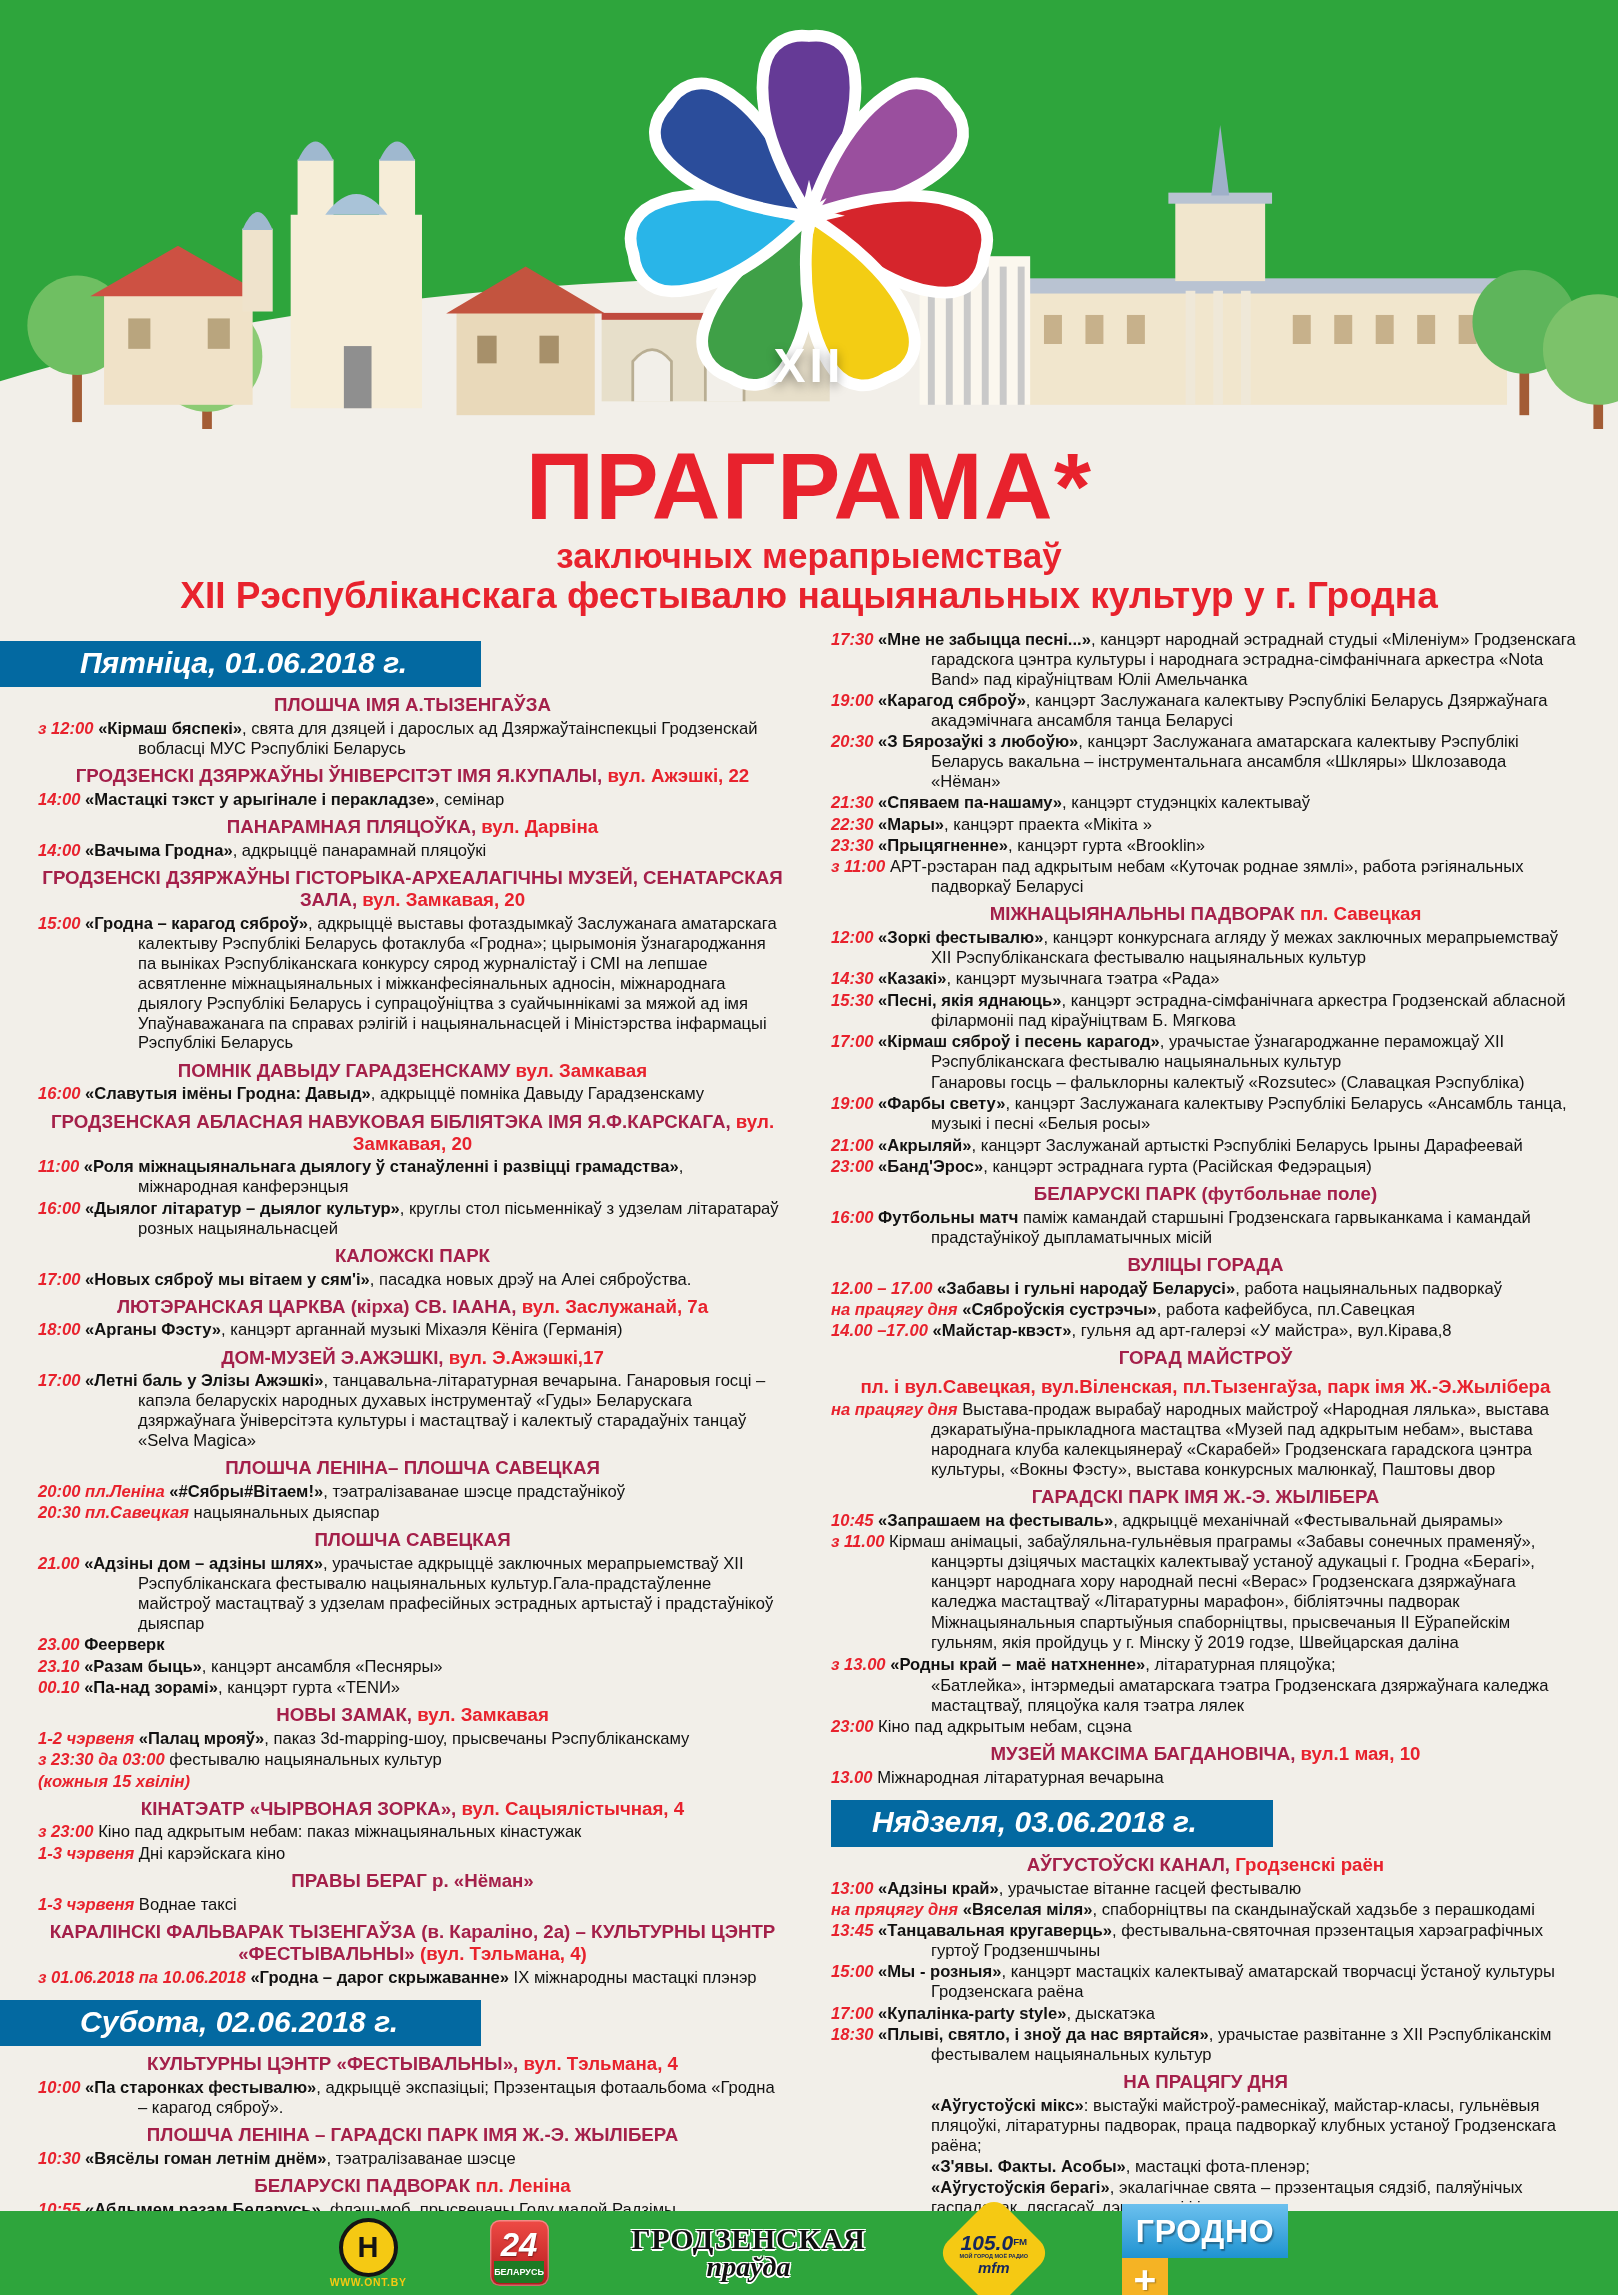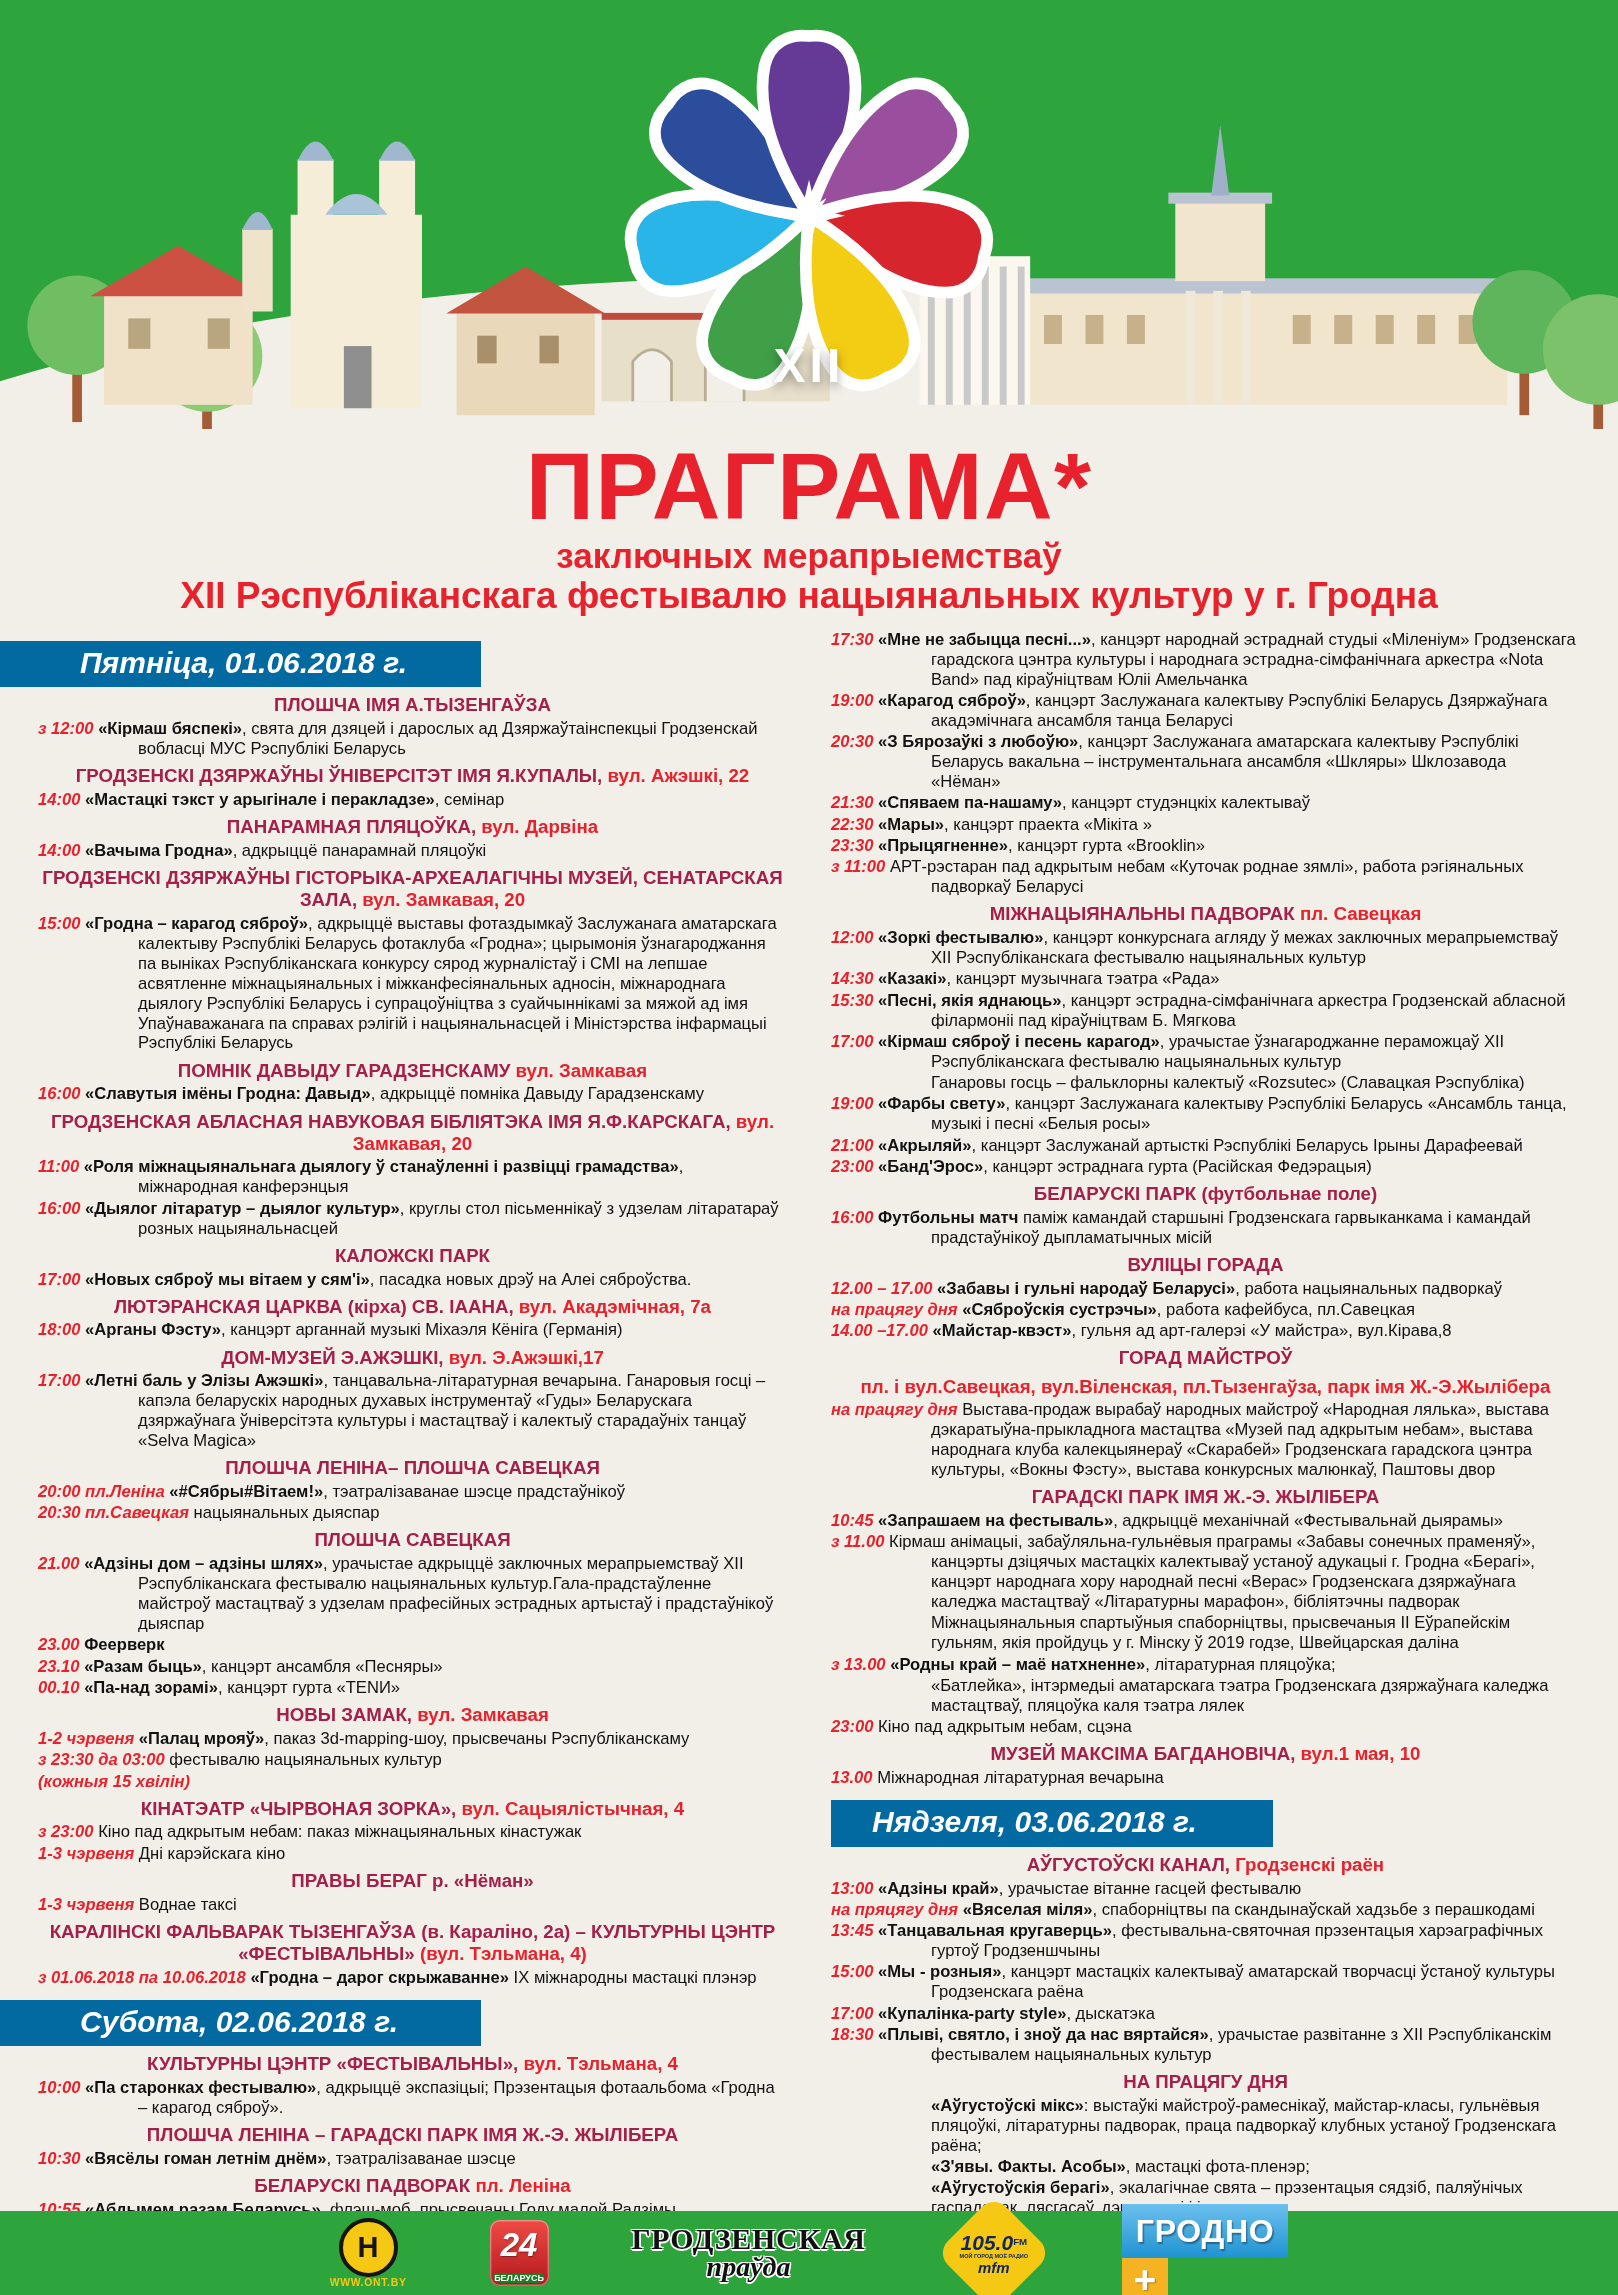--- a/index.html
+++ b/index.html
@@ -183,7 +183,7 @@
       <p class="ev"><span class="time">16:00 </span><span class="lead">«Дыялог літаратур – дыялог культур»</span><span class="desc">, круглы стол пісьменнікаў з удзелам літаратараў розных нацыянальнасцей</span></p>
       <div class="venue"><span class="vn">КАЛОЖСКІ ПАРК</span></div>
       <p class="ev"><span class="time">17:00 </span><span class="lead">«Новых сяброў мы вітаем у сям'і»</span><span class="desc">, пасадка новых дрэў на Алеі сяброўства.</span></p>
-      <div class="venue"><span class="vn">ЛЮТЭРАНСКАЯ ЦАРКВА (кірха) СВ. ІААНА,</span><span class="va"> вул. Акадэмічная, 7а</span></div>
+      <div class="venue"><span class="vn">ЛЮТЭРАНСКАЯ ЦАРКВА (кірха) СВ. ІААНА,</span><span class="va"> вул. Заслужанай, 7а</span></div>
       <p class="ev"><span class="time">18:00 </span><span class="lead">«Арганы Фэсту»</span><span class="desc">, канцэрт арганнай музыкі Міхаэля Кёніга (Германія)</span></p>
       <div class="venue"><span class="vn">ДОМ-МУЗЕЙ Э.АЖЭШКІ,</span><span class="va"> вул. Э.Ажэшкі,17</span></div>
       <p class="ev"><span class="time">17:00 </span><span class="lead">«Летні баль у Элізы Ажэшкі»</span><span class="desc">, танцавальна-літаратурная вечарына. Ганаровыя госці – капэла беларускіх народных духавых інструментаў «Гуды» Беларускага дзяржаўнага ўніверсітэта культуры і мастацтваў і калектыў старадаўніх танцаў «Selva Magica»</span></p>

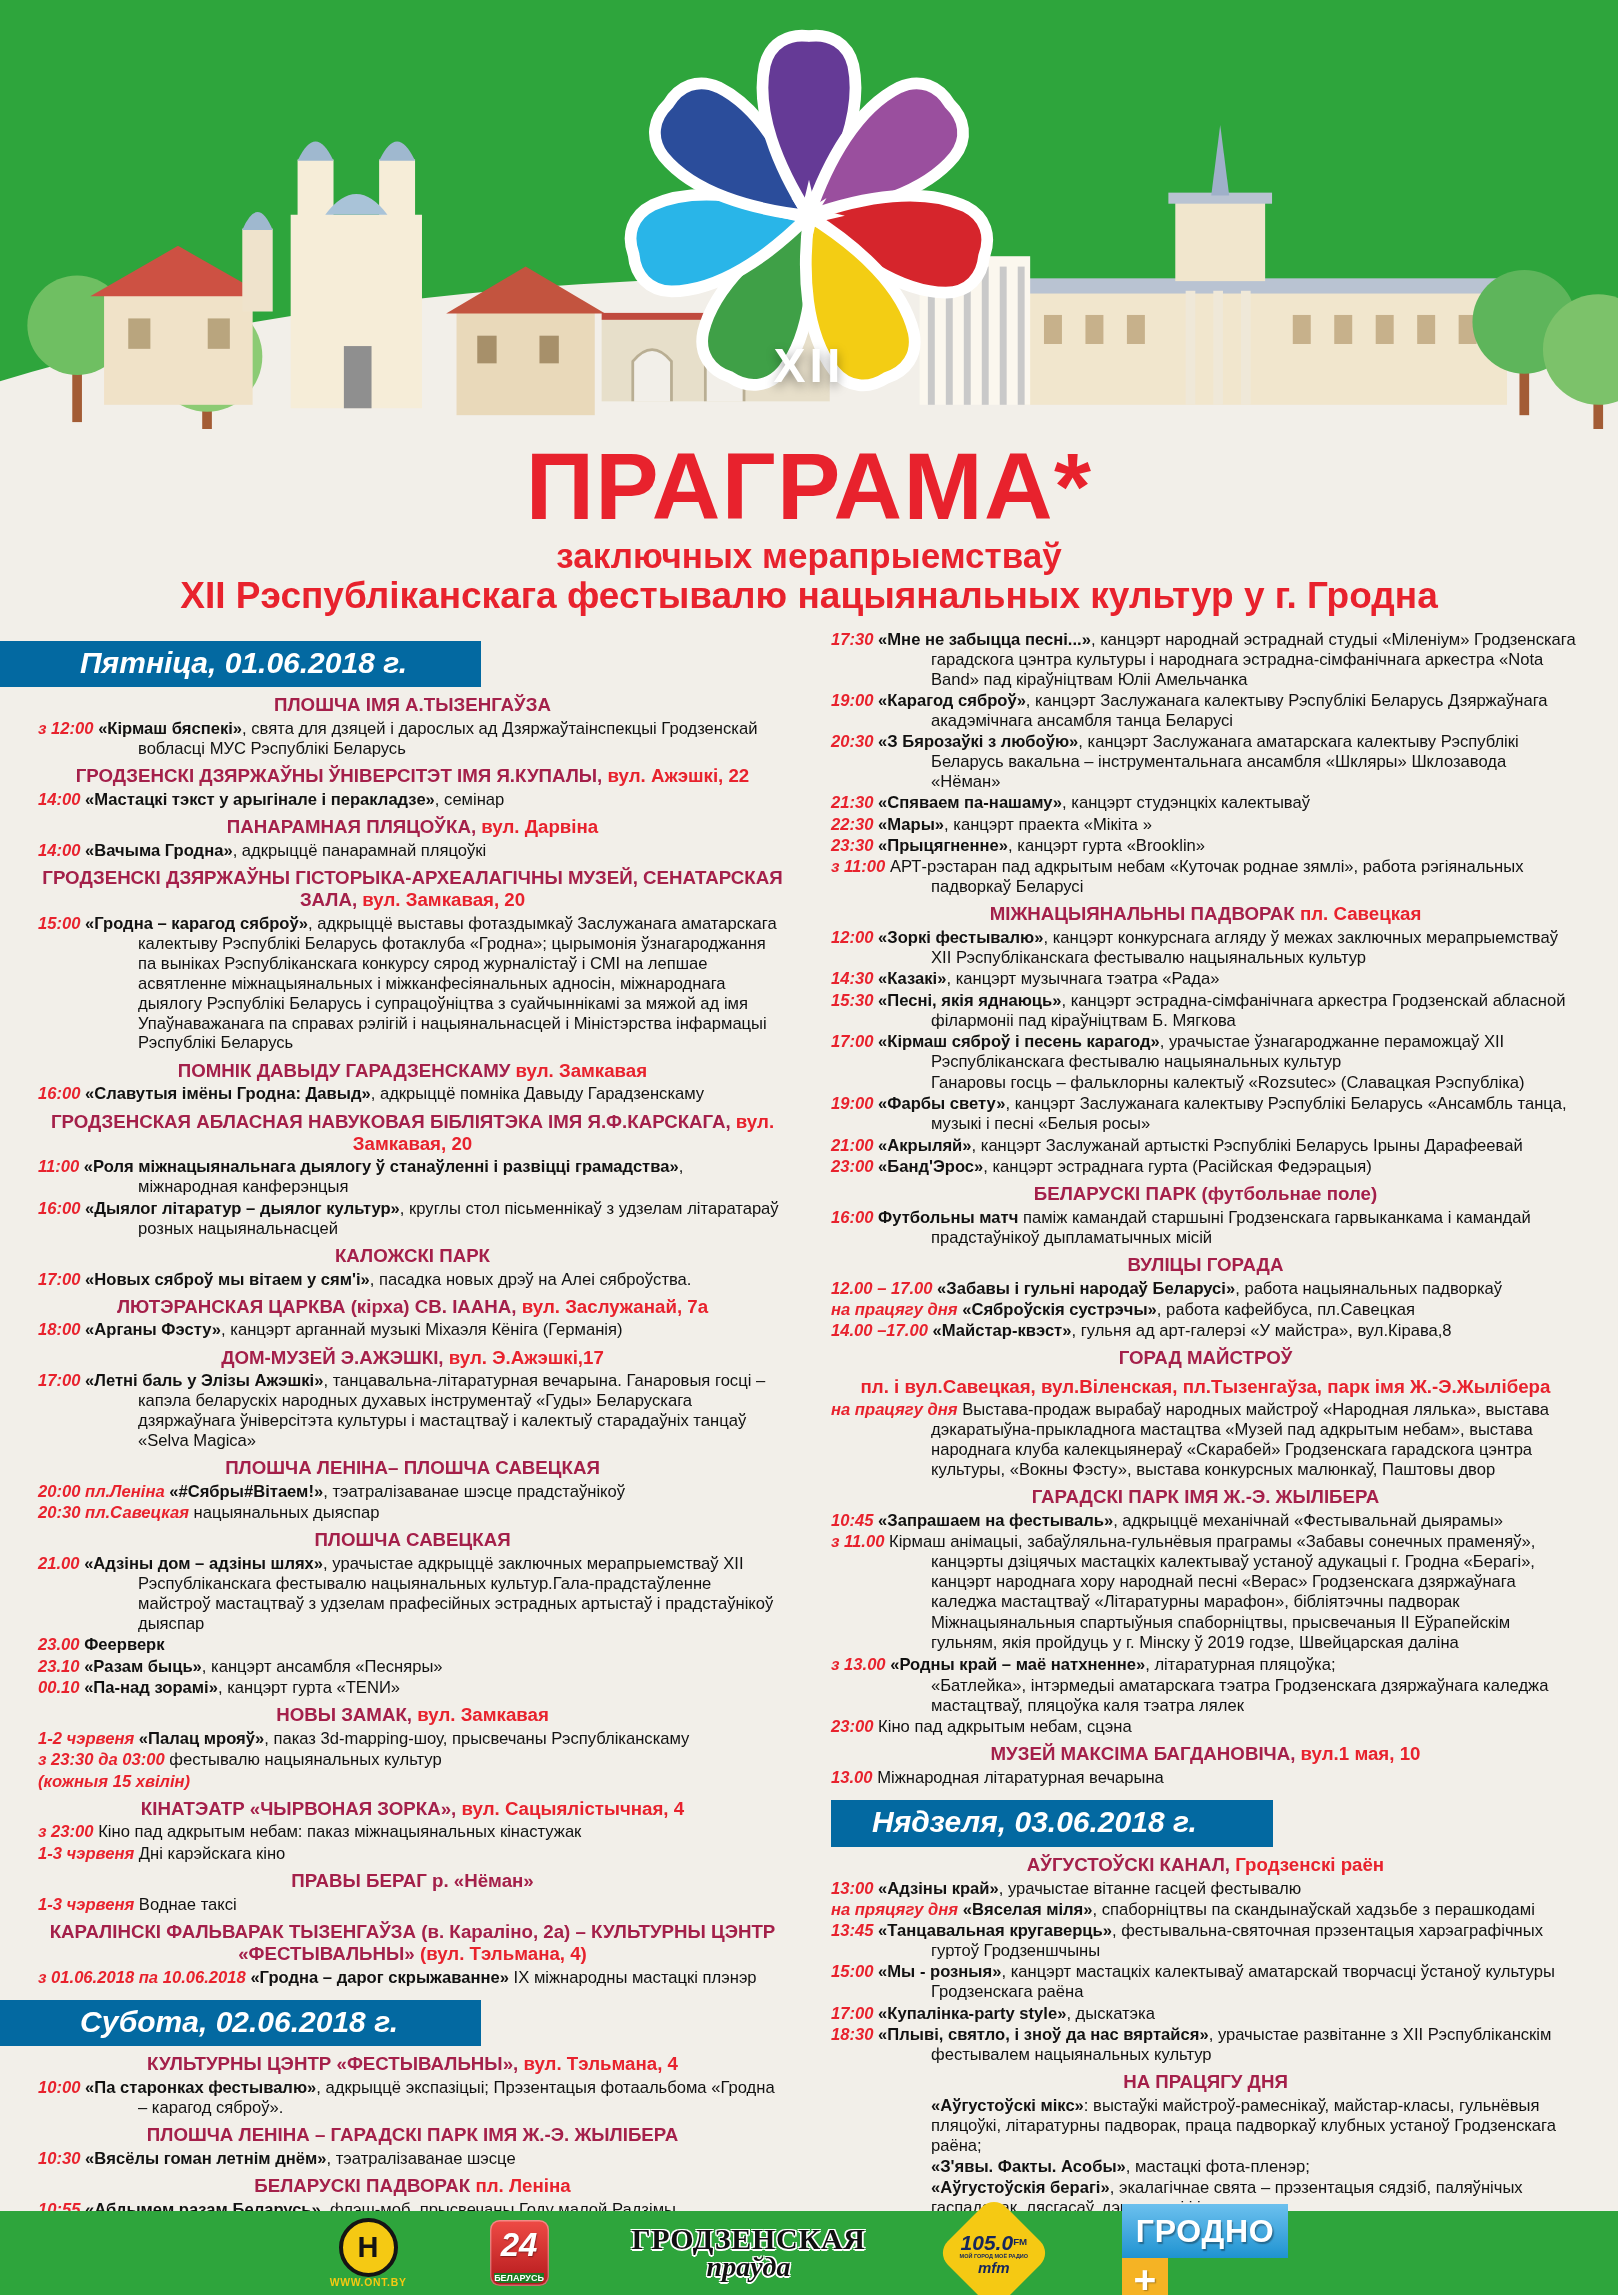--- a/index.html
+++ b/index.html
@@ -45,7 +45,7 @@
        position:relative;display:flex;align-items:flex-start;justify-content:center;box-shadow:inset 0 0 0 1.4px rgba(255,255,255,.35);}
   .b24-num{color:#fff;font-weight:800;font-style:italic;font-size:33px;margin-top:5.5px;text-shadow:0.7px 1.4px 1.4px rgba(0,0,0,.4);}
   .b24-country{position:absolute;bottom:2.8px;left:4.1px;right:4.1px;background:#1e7a24;color:#fff;
-               font-size:9px;font-weight:bold;text-align:center;border-radius:0 0 6.2px 6.2px;padding:0 0;}
+               font-size:9px;font-weight:bold;text-align:center;border-radius:0 0 6.2px 6.2px;padding:6px 0;}
   .prauda{text-align:center;line-height:.95;color:#111;
           font-family:"Liberation Serif",serif;font-weight:800;
           text-shadow:1.4px 1.4px 0 #fff,-1.4px -1.4px 0 #fff,1.4px -1.4px 0 #fff,-1.4px 1.4px 0 #fff,0 2.1px 0 #fff;}

